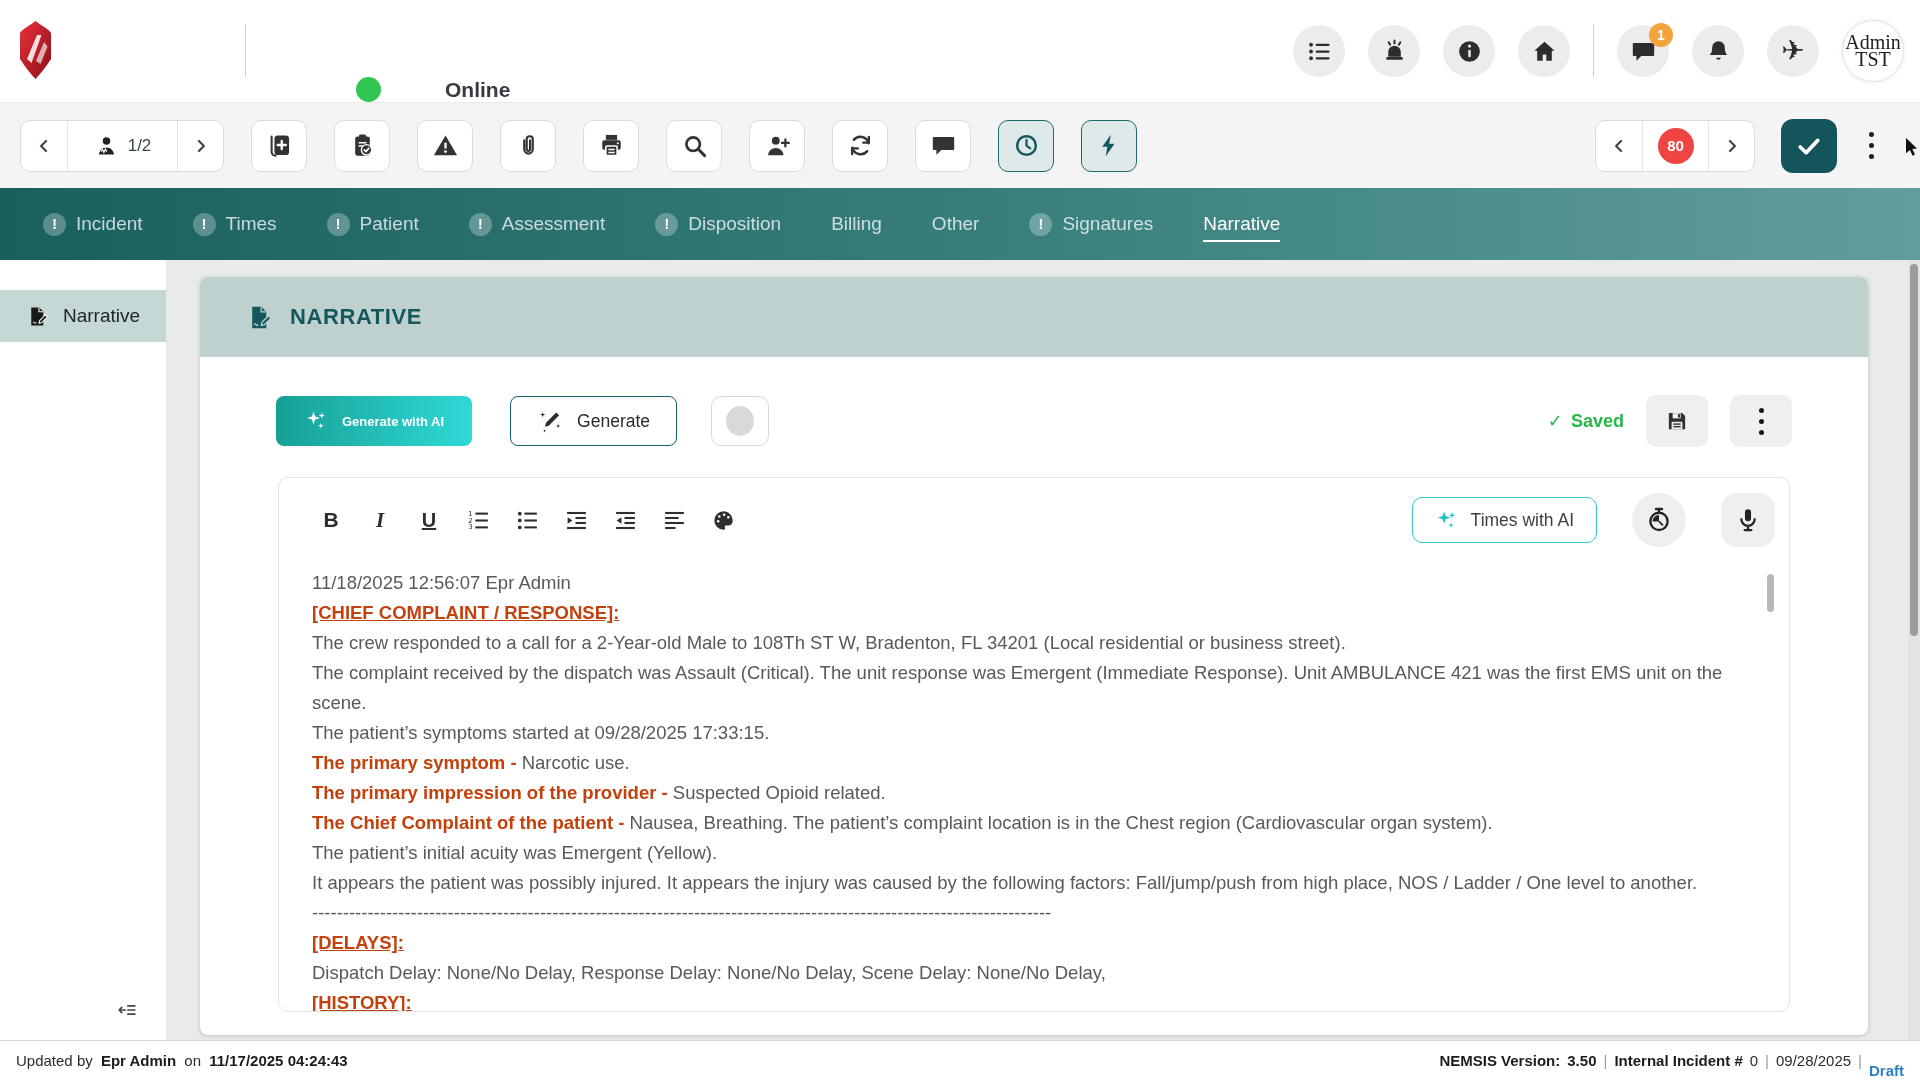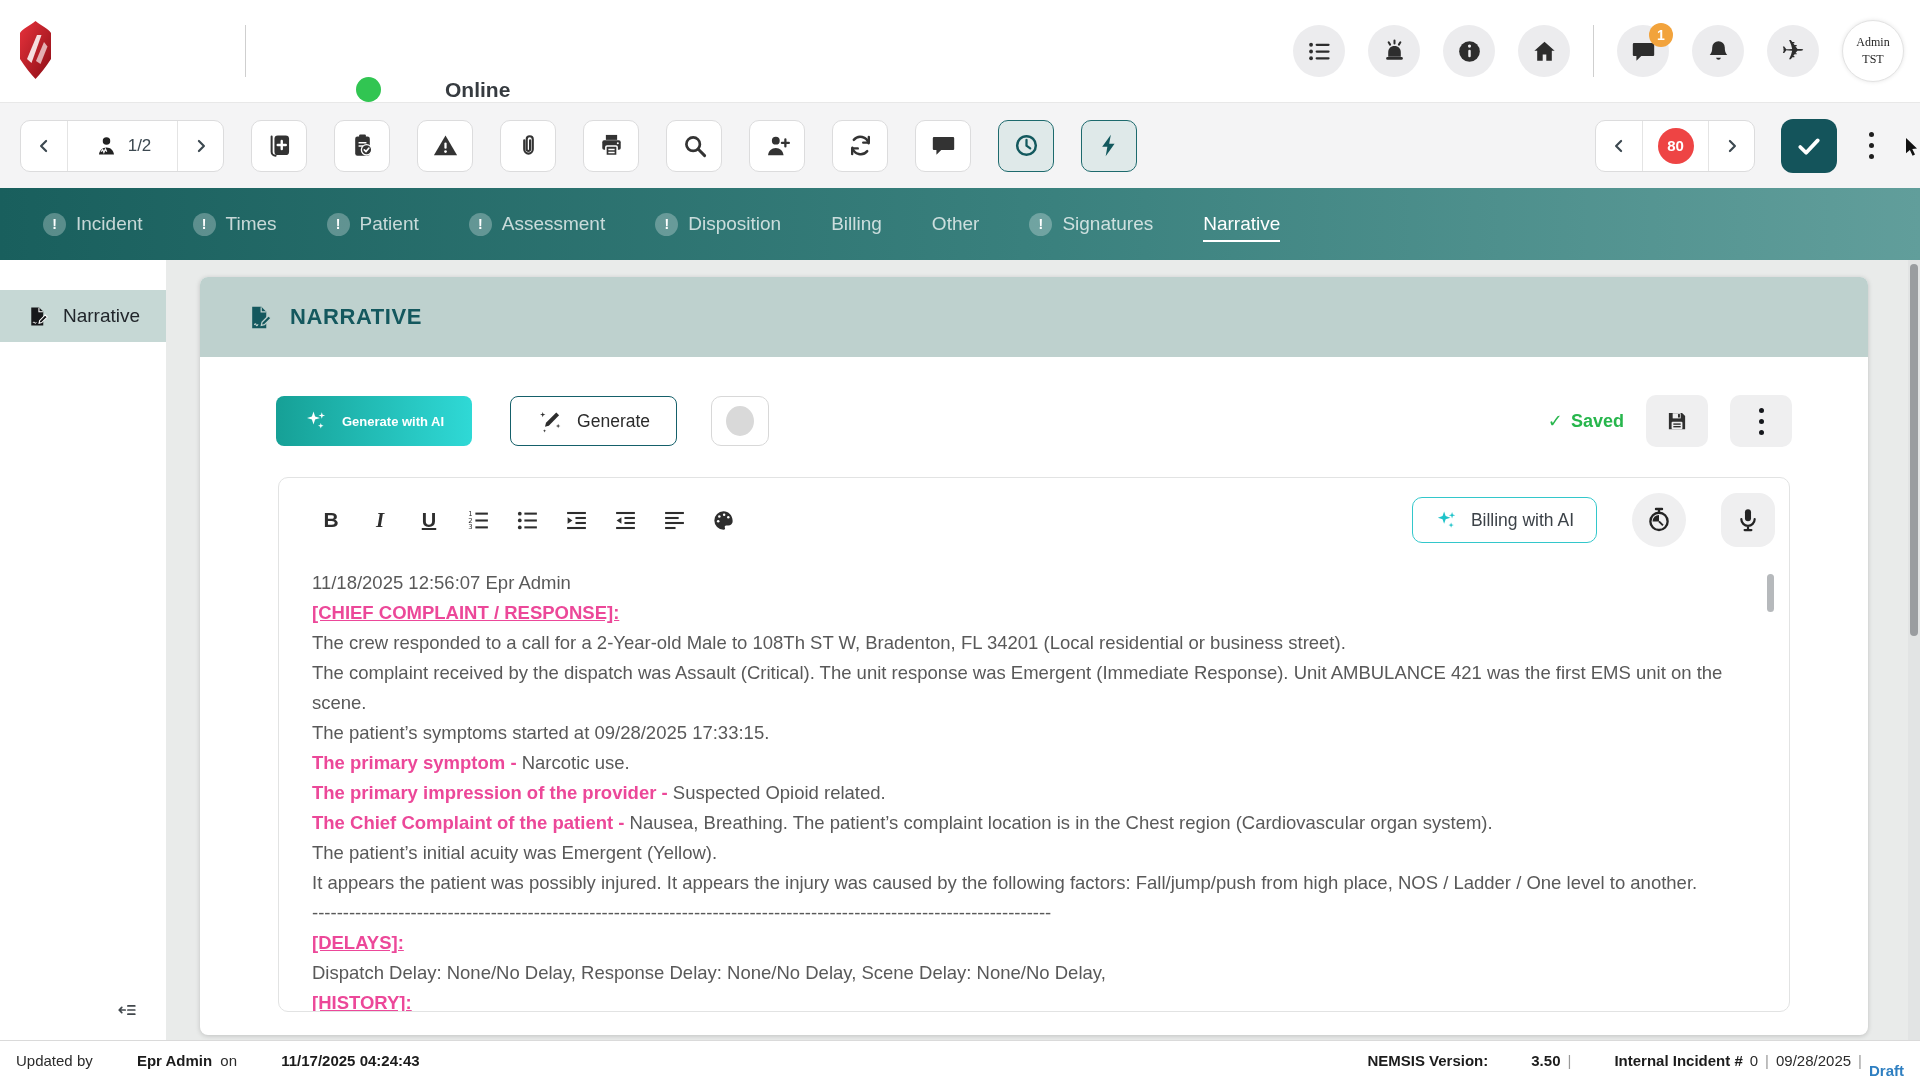--- a/index.html
+++ b/index.html
@@ -26,7 +26,7 @@
     background:#f2a33c; color:#fff; font-size:14px; font-weight:700; display:flex; align-items:center; justify-content:center; }
   .avatar { width:62px; height:62px; border-radius:50%; background:#fff; border:1px solid #e3e3e3;
     box-shadow:0 0 4px rgba(0,0,0,.10); display:flex; flex-direction:column; align-items:center; justify-content:center;
-    font-family:"Liberation Serif","DejaVu Serif",serif; font-size:12px; color:#1e1e1e; line-height:17px; }
+    font-family:"Liberation Serif","DejaVu Serif",serif; font-size:20px; color:#1e1e1e; line-height:17px; }
 
   
   .toolbar { position:absolute; top:102px; left:0; right:0; height:86px; background:#f4f4f5;

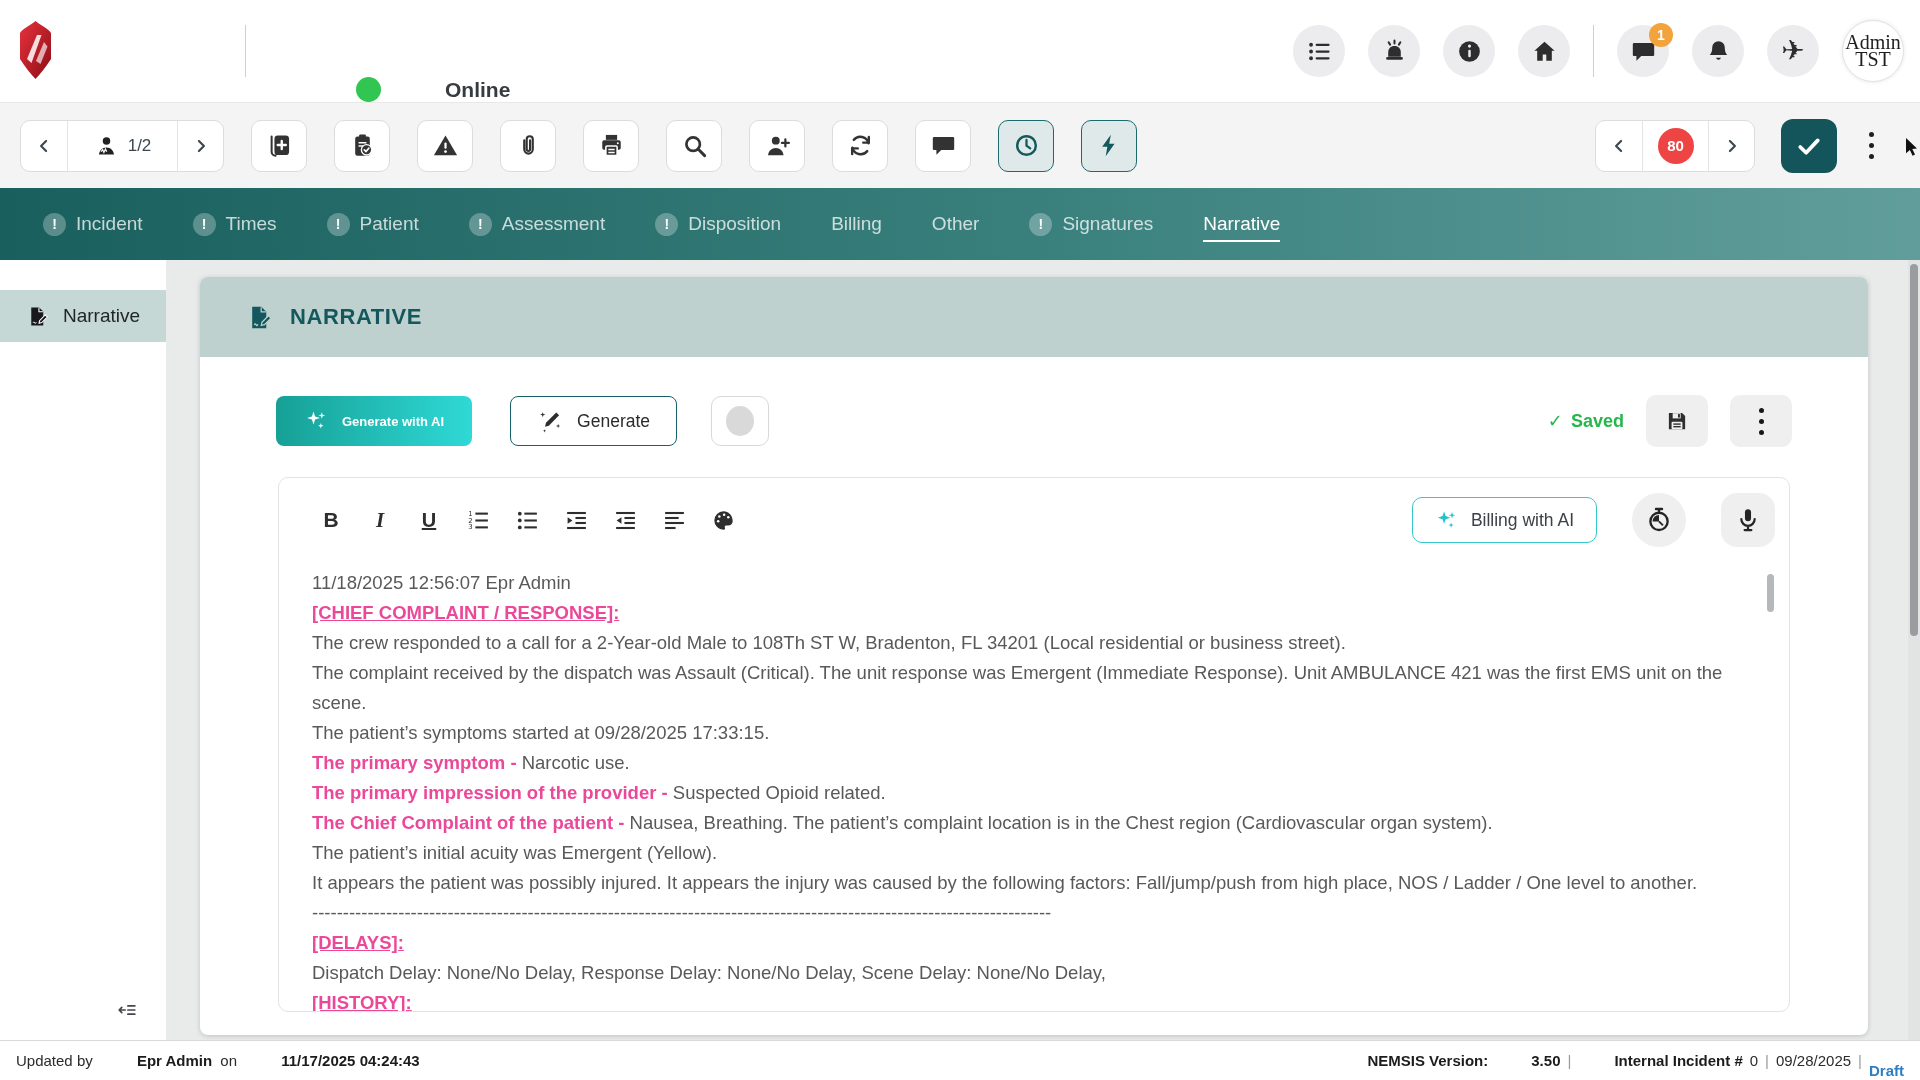--- a/index.html
+++ b/index.html
@@ -515,7 +515,7 @@
                 <path d="M17.8 3.2l.8 2.5 2.5.8-2.5.8-.8 2.5-.8-2.5-2.5-.8 2.5-.8z"></path>
                 <path d="M16.8 14l.7 2.1 2.1.7-2.1.7-.7 2.1-.7-2.1-2.1-.7 2.1-.7z"></path>
               </svg>
-            <span>Billing with AI</span>
+            <span>Times with AI</span>
           </button>
           <button class="round-btn" style="border-radius:50%">
             <svg viewBox="0 0 24 24">

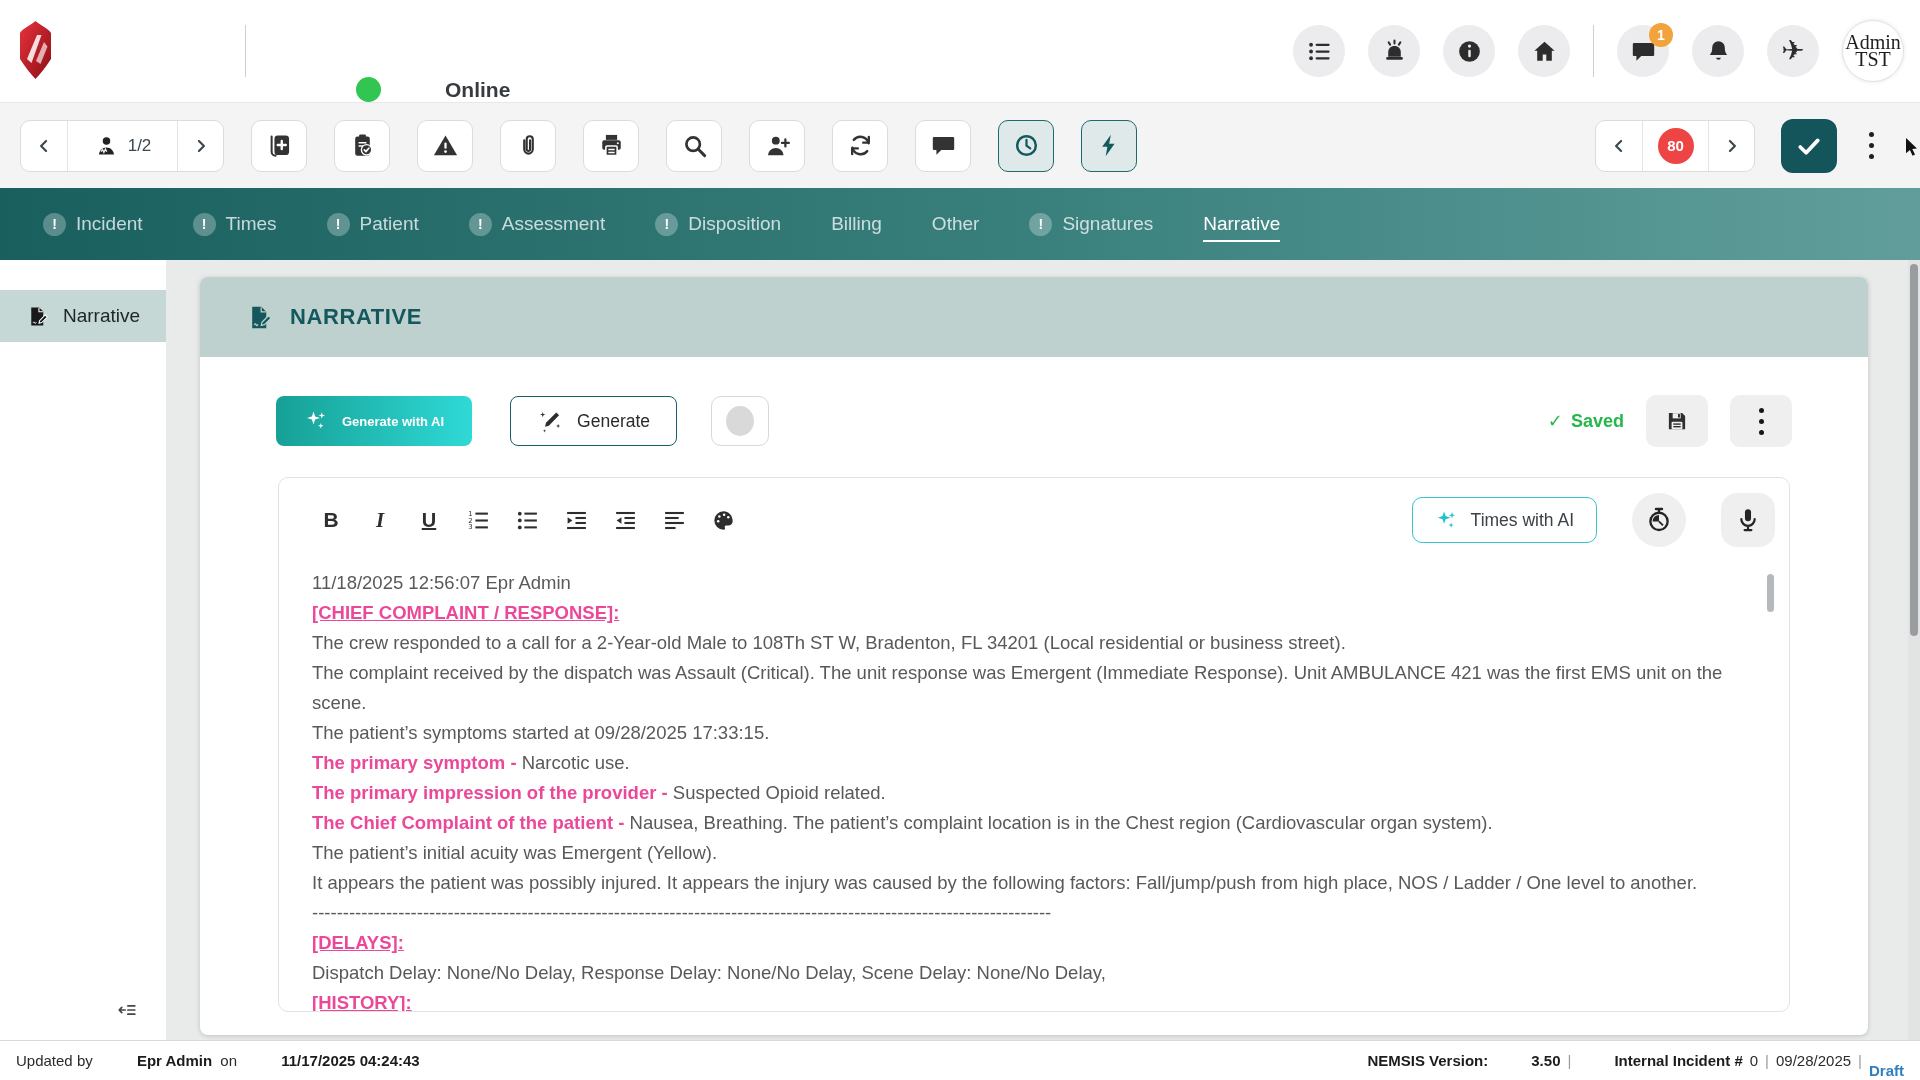--- a/index.html
+++ b/index.html
@@ -114,7 +114,7 @@
   .ed-text { position:absolute; top:84px; left:0; right:0; bottom:0; padding:6px 30px 0 17px;
     font-size:18.5px; line-height:30px; color:#595959; overflow:hidden; }
   .nline { min-height:30px; white-space:pre-wrap; overflow-wrap:anywhere;margin-left:16px; }
-  .nb { font-weight:700; color:#ec4899;text-align:center; }
+  .nb { font-weight:700; color:#c2410c;text-align:center; }
   .nu { text-decoration:underline; }
   .ed-scrollthumb { position:absolute; top:96px; right:15px; width:7px; height:38px; background:#b6b9bc; border-radius:4px; }
 

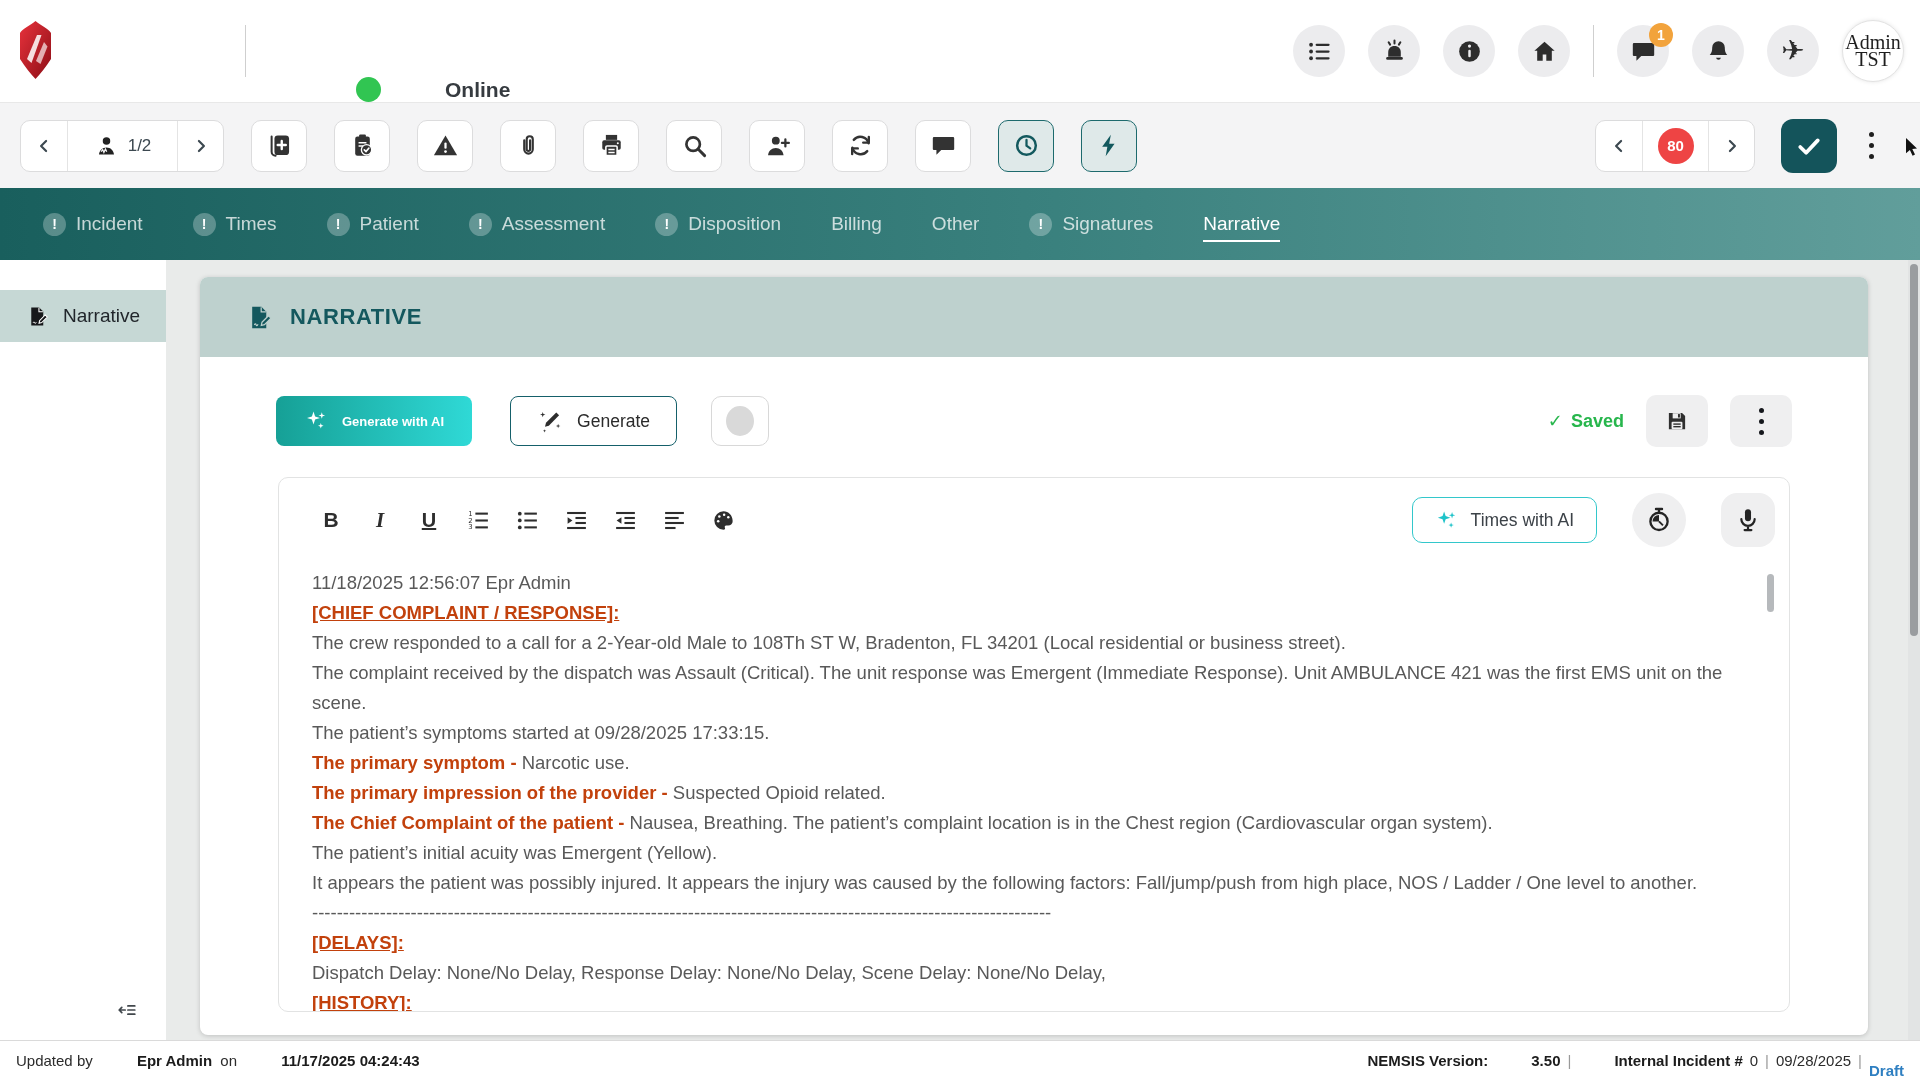--- a/index.html
+++ b/index.html
@@ -124,7 +124,7 @@
   
   .statusbar { position:absolute; bottom:0; left:0; right:0; height:40px; background:#fff;
     border-top:1px solid #dadada; display:flex; align-items:center; padding:0 16px; font-size:15px; color:#2b2b2b; }
-  .statusbar b { color:#1c1c1c;margin-left:36px; }
+  .statusbar b { color:#1c1c1c; }
   .sb-left span, .sb-left b { margin-right:4px; }
   .sb-right { margin-left:auto; display:flex; align-items:center; gap:7px; }
   .sep { color:#9a9a9a; }

